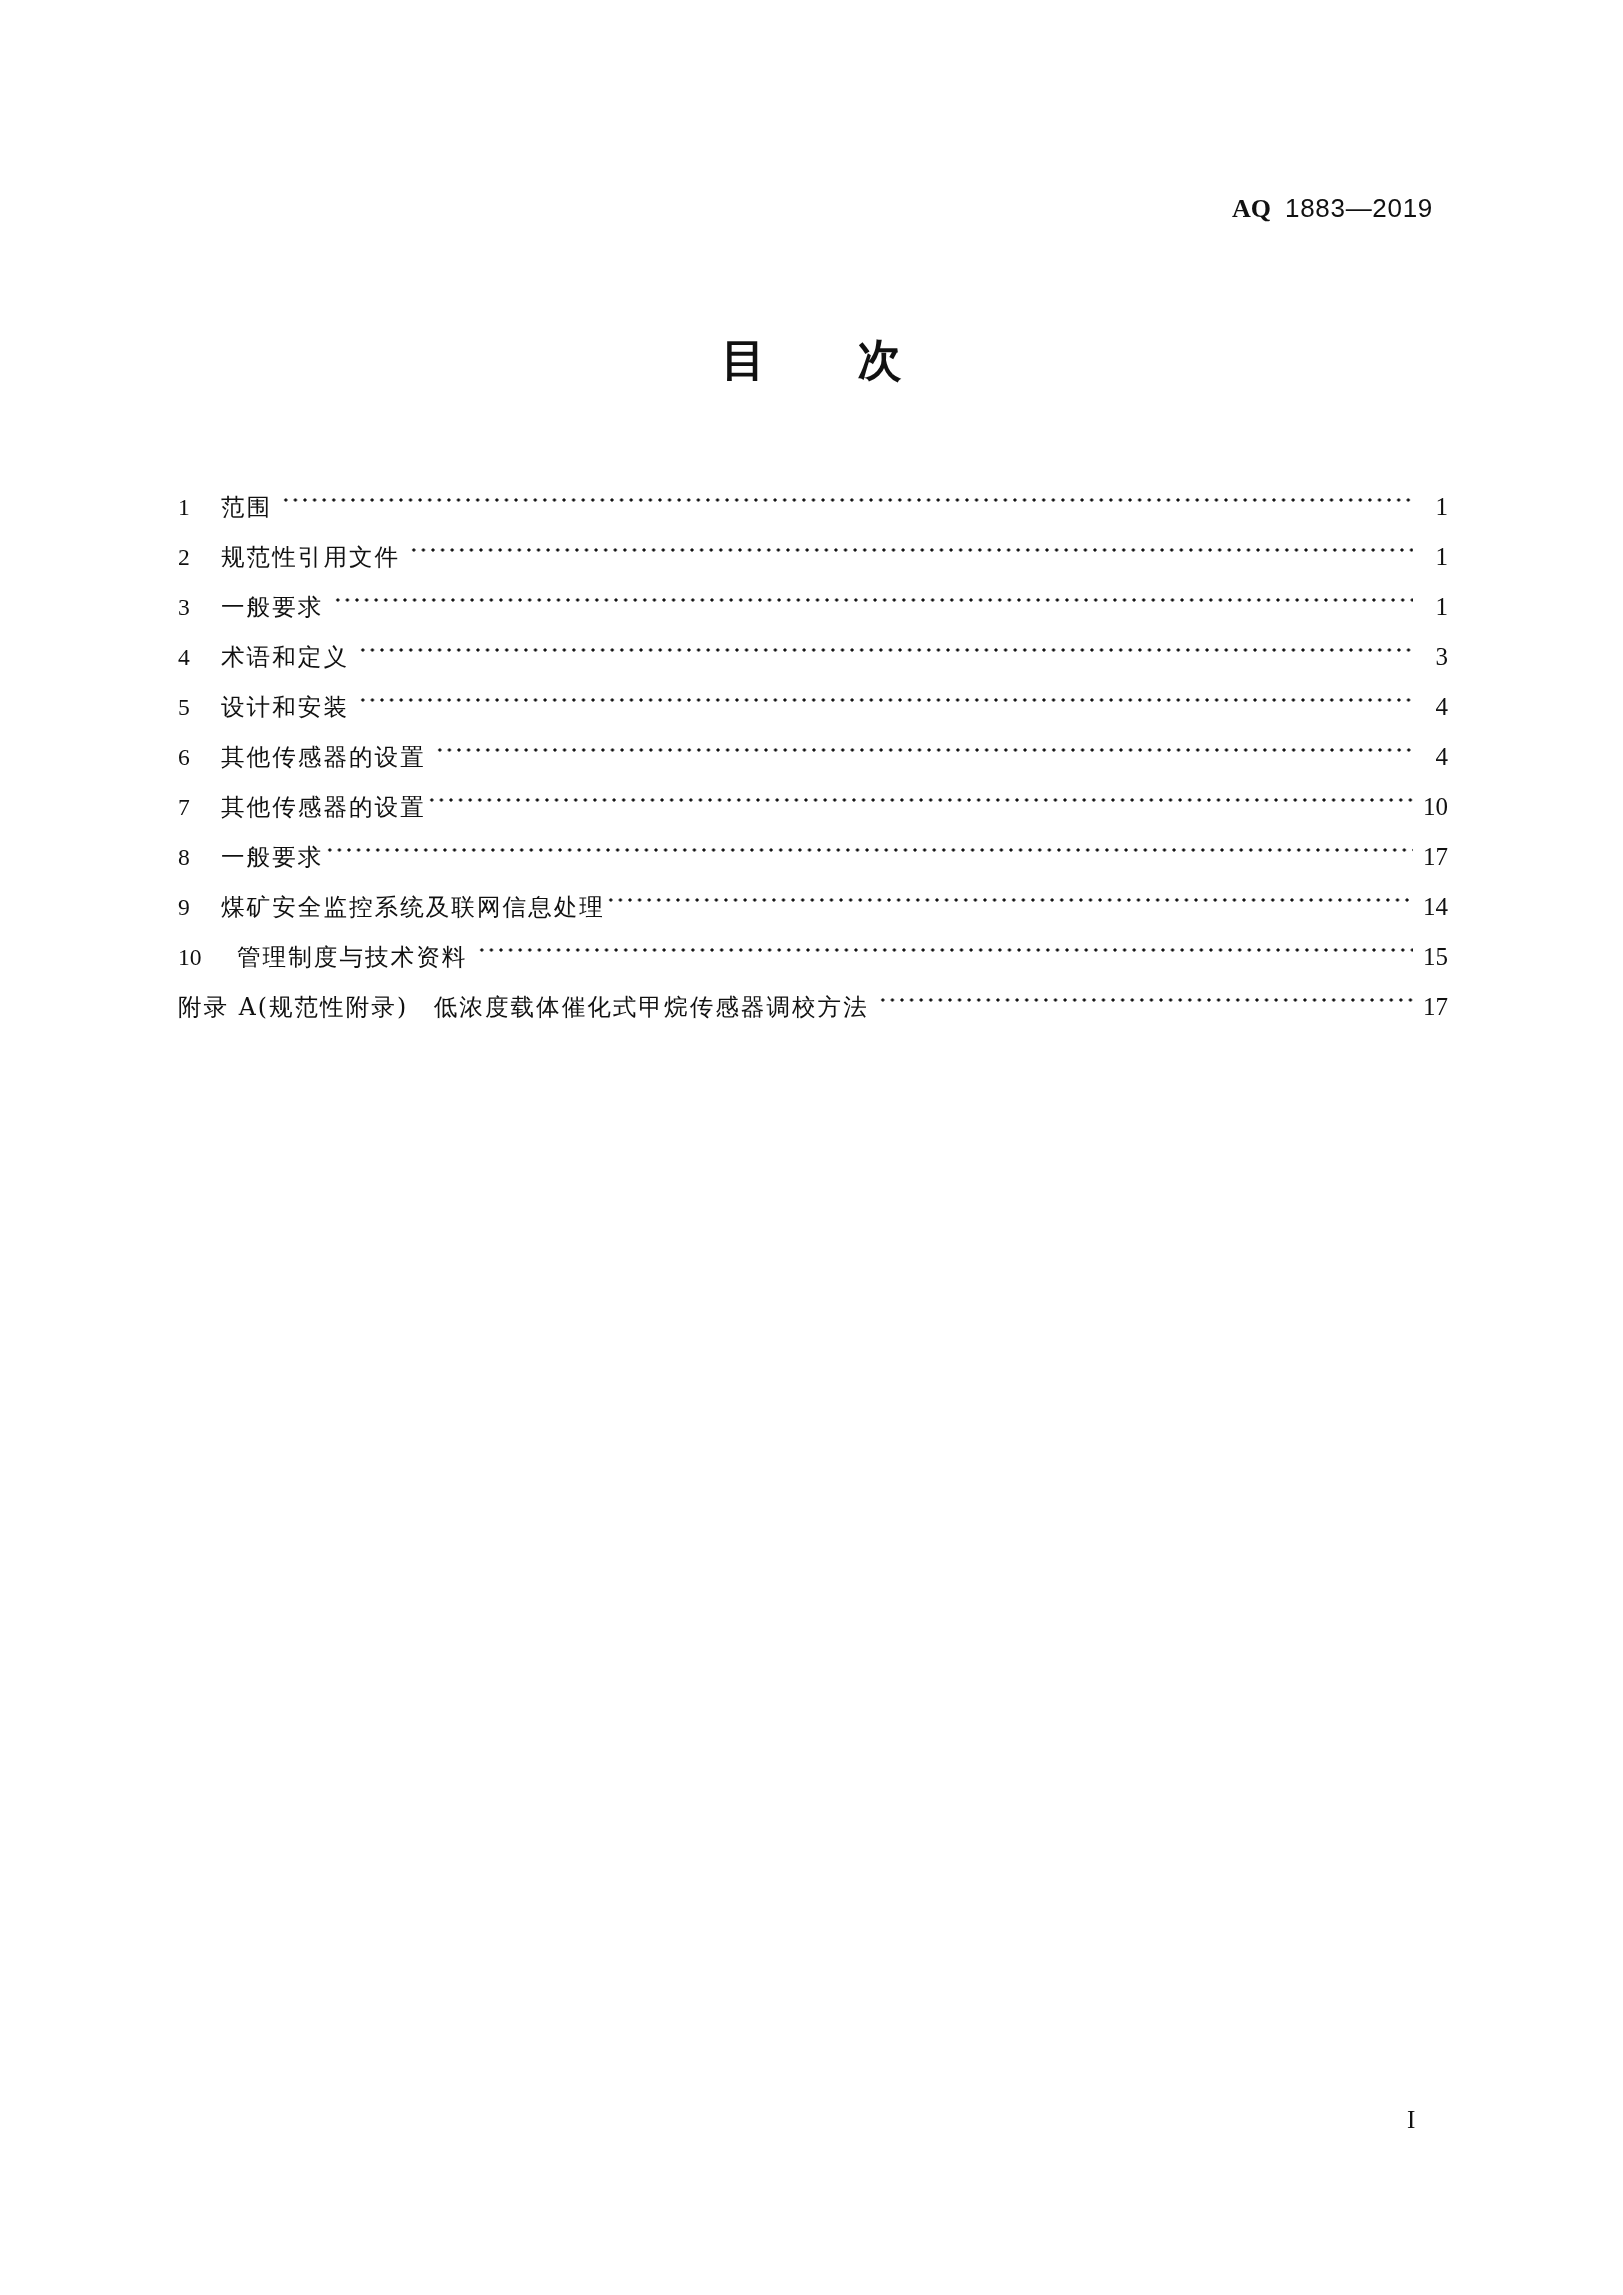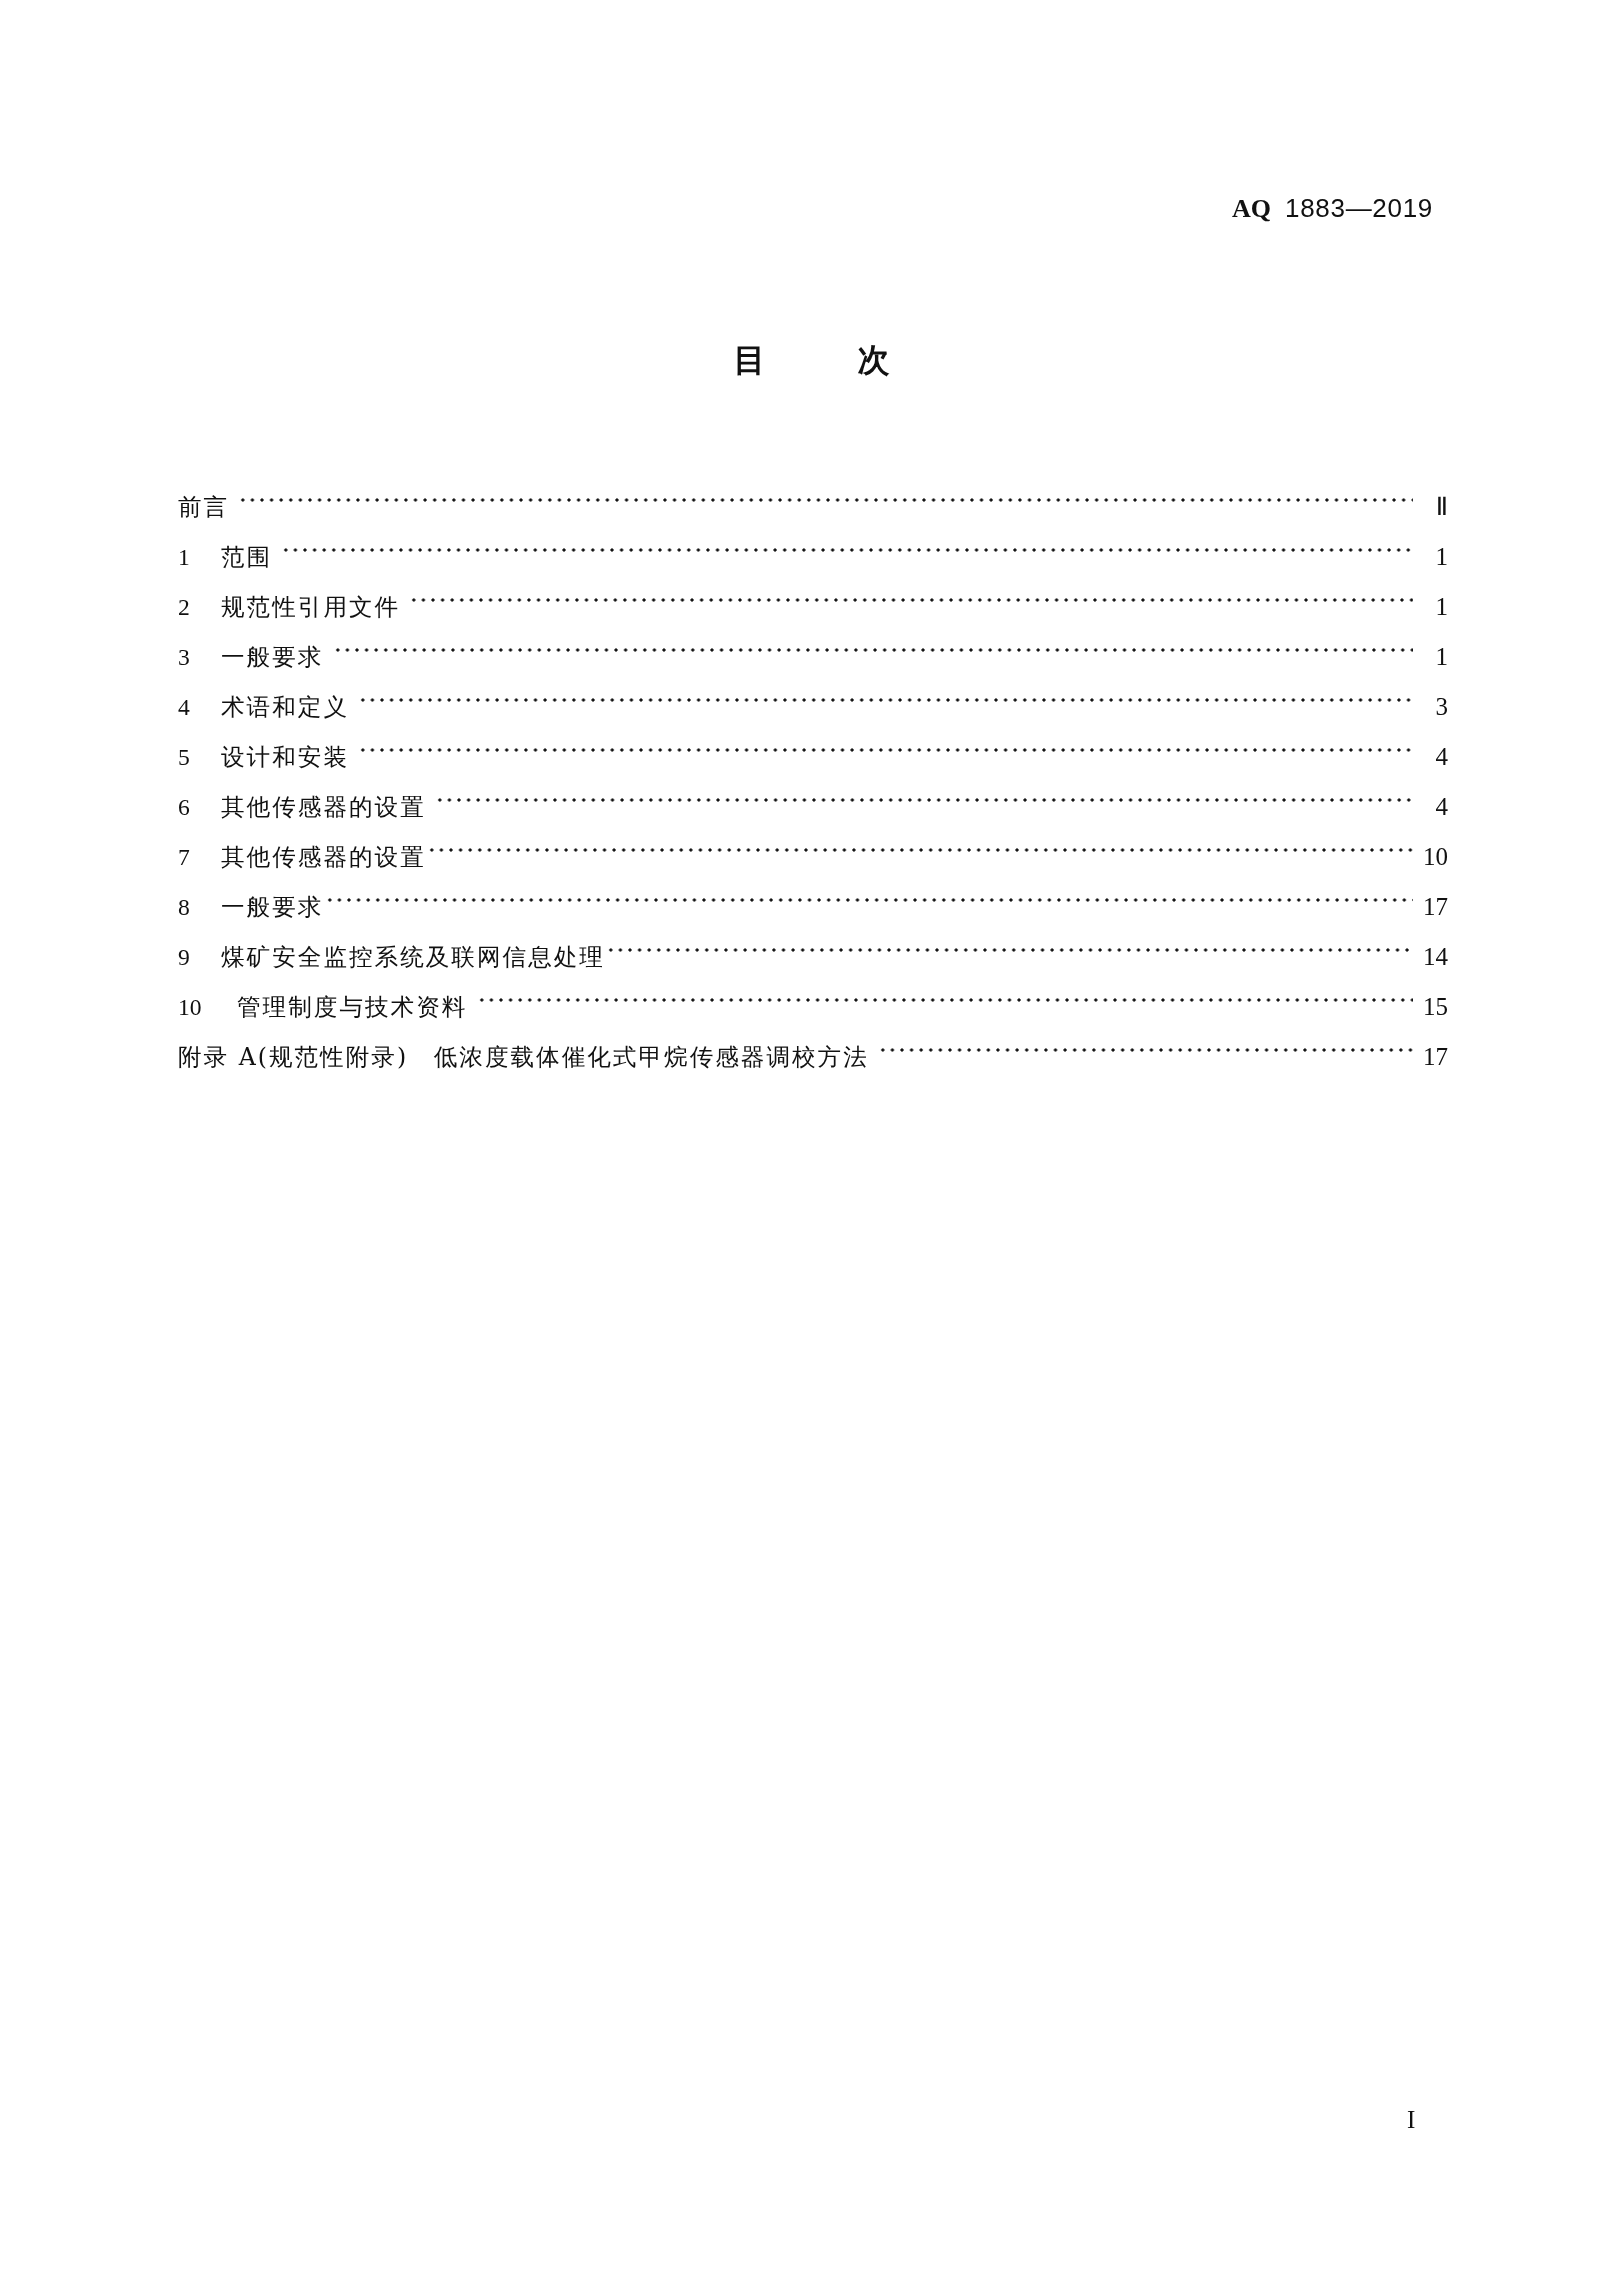--- a/index.html
+++ b/index.html
@@ -15,7 +15,7 @@
   .std-code .number { font-family: "Liberation Sans", sans-serif; letter-spacing: 0.7px; }
   .doc-title {
     position: absolute; top: 334px; left: 0; width: 1623px; text-align: center;
-    font-family: "DejaVu Sans", sans-serif; font-size: 32px; line-height: 52px; font-weight: bold;
+    font-family: "DejaVu Sans", sans-serif; font-size: 44px; line-height: 52px; font-weight: bold;
   }
   .doc-title span { display: inline-block; }
   .doc-title .gap { width: 92px; }

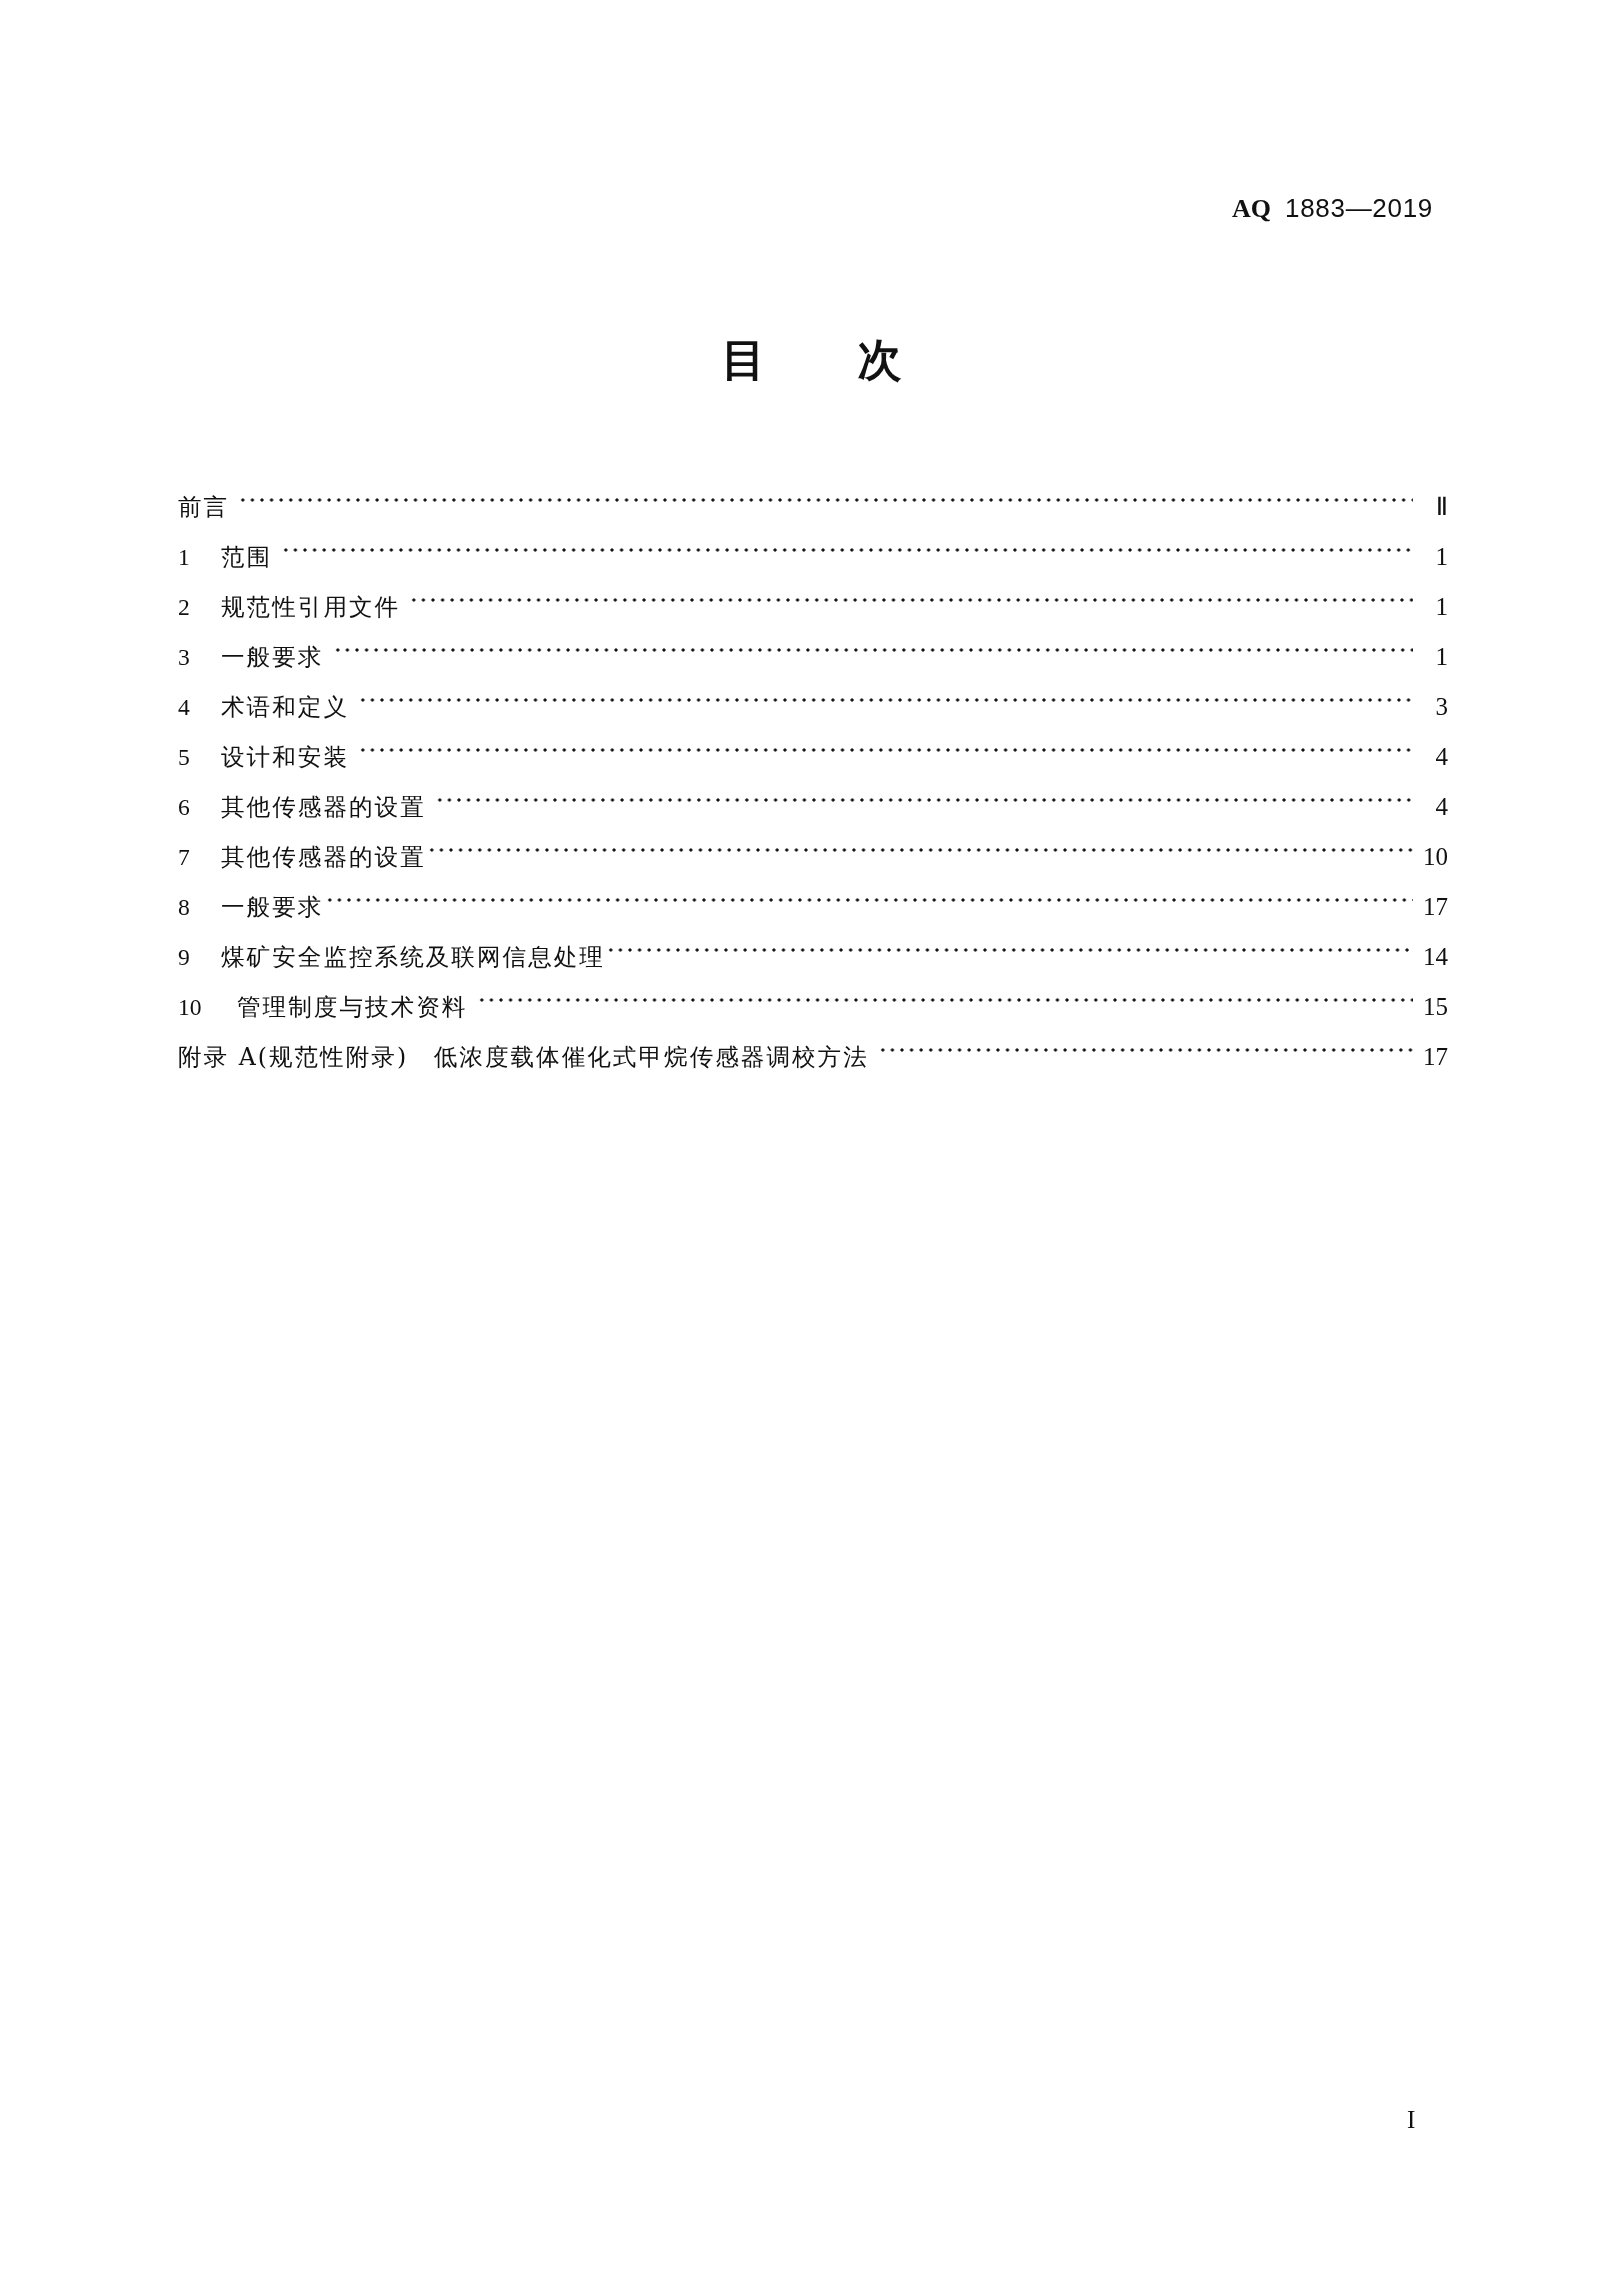--- a/index.html
+++ b/index.html
@@ -59,11 +59,6 @@
 </div>
 
 <div class="toc">
-  <div class="toc-row">
-    <span class="toc-label">前言</span>
-    <span class="toc-leader"></span>
-    <span class="toc-page">Ⅱ</span>
-  </div>
   <div class="toc-row">
     <span class="toc-num">1</span>
     <span class="toc-label">范围</span>

